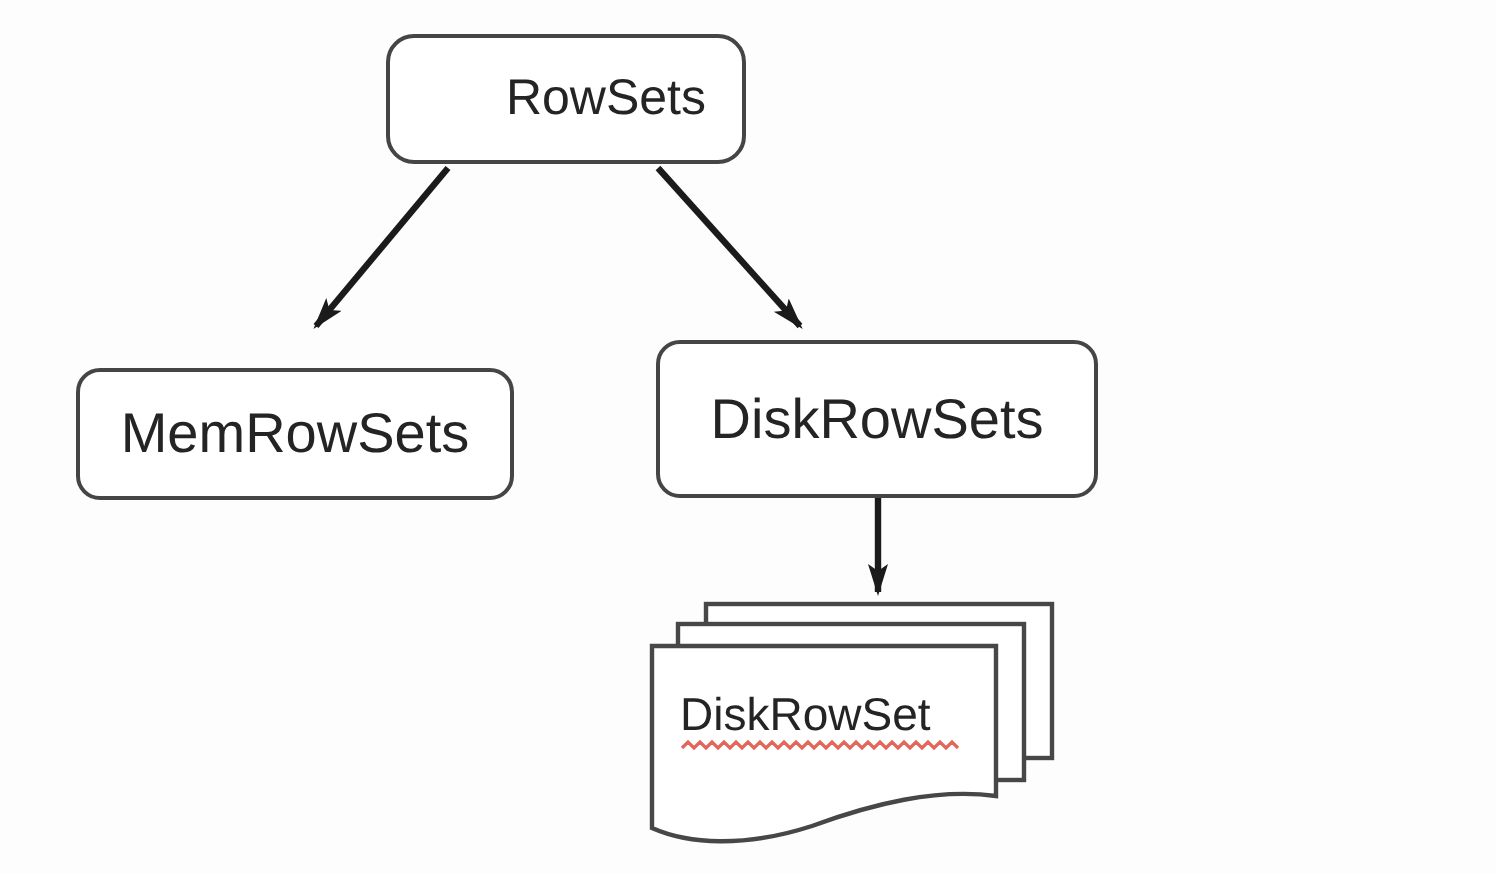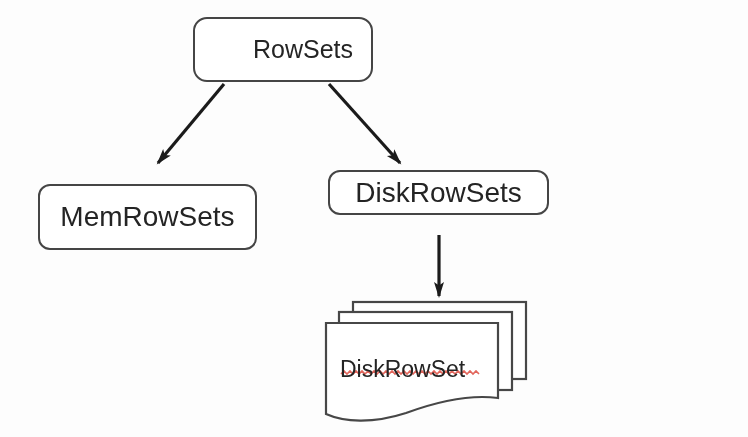--- a/index.html
+++ b/index.html
@@ -25,7 +25,7 @@
   }
   .node-rowsets{left:193px;top:17px;width:180px;height:65px;border-radius:14px;font-size:25px;padding-left:40px;}
   .node-memrowsets{left:38px;top:170px;width:219px;height:66px;border-radius:12px;font-size:28px;margin-top:14px;}
-  .node-diskrowsets{left:328px;top:170px;width:221px;height:45px;border-radius:12px;font-size:28px;}
+  .node-diskrowsets{left:328px;top:170px;width:221px;height:79px;border-radius:12px;font-size:28px;}
   .doc-label{
     position:absolute;left:340px;top:344px;width:160px;height:26px;
     font-size:23px;line-height:26px;color:var(--node_text,#222222);margin-top:12px;

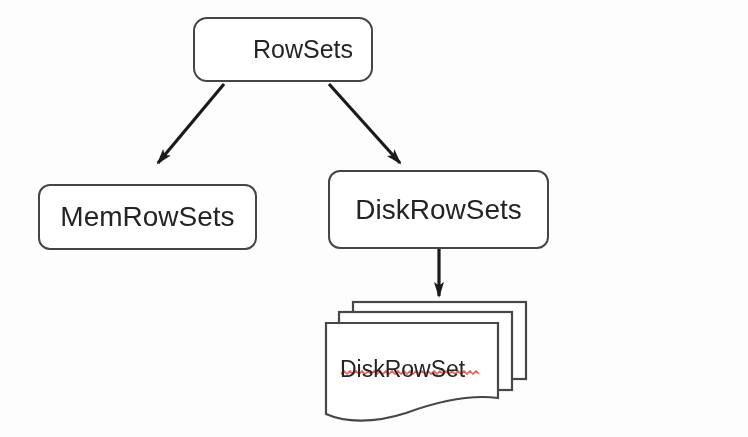--- a/index.html
+++ b/index.html
@@ -28,7 +28,7 @@
   .node-diskrowsets{left:328px;top:170px;width:221px;height:79px;border-radius:12px;font-size:28px;}
   .doc-label{
     position:absolute;left:340px;top:344px;width:160px;height:26px;
-    font-size:23px;line-height:26px;color:var(--node_text,#222222);margin-top:12px;
+    font-size:23px;line-height:26px;color:var(--node_text,#222222);
   }
 </style>
 </head>

